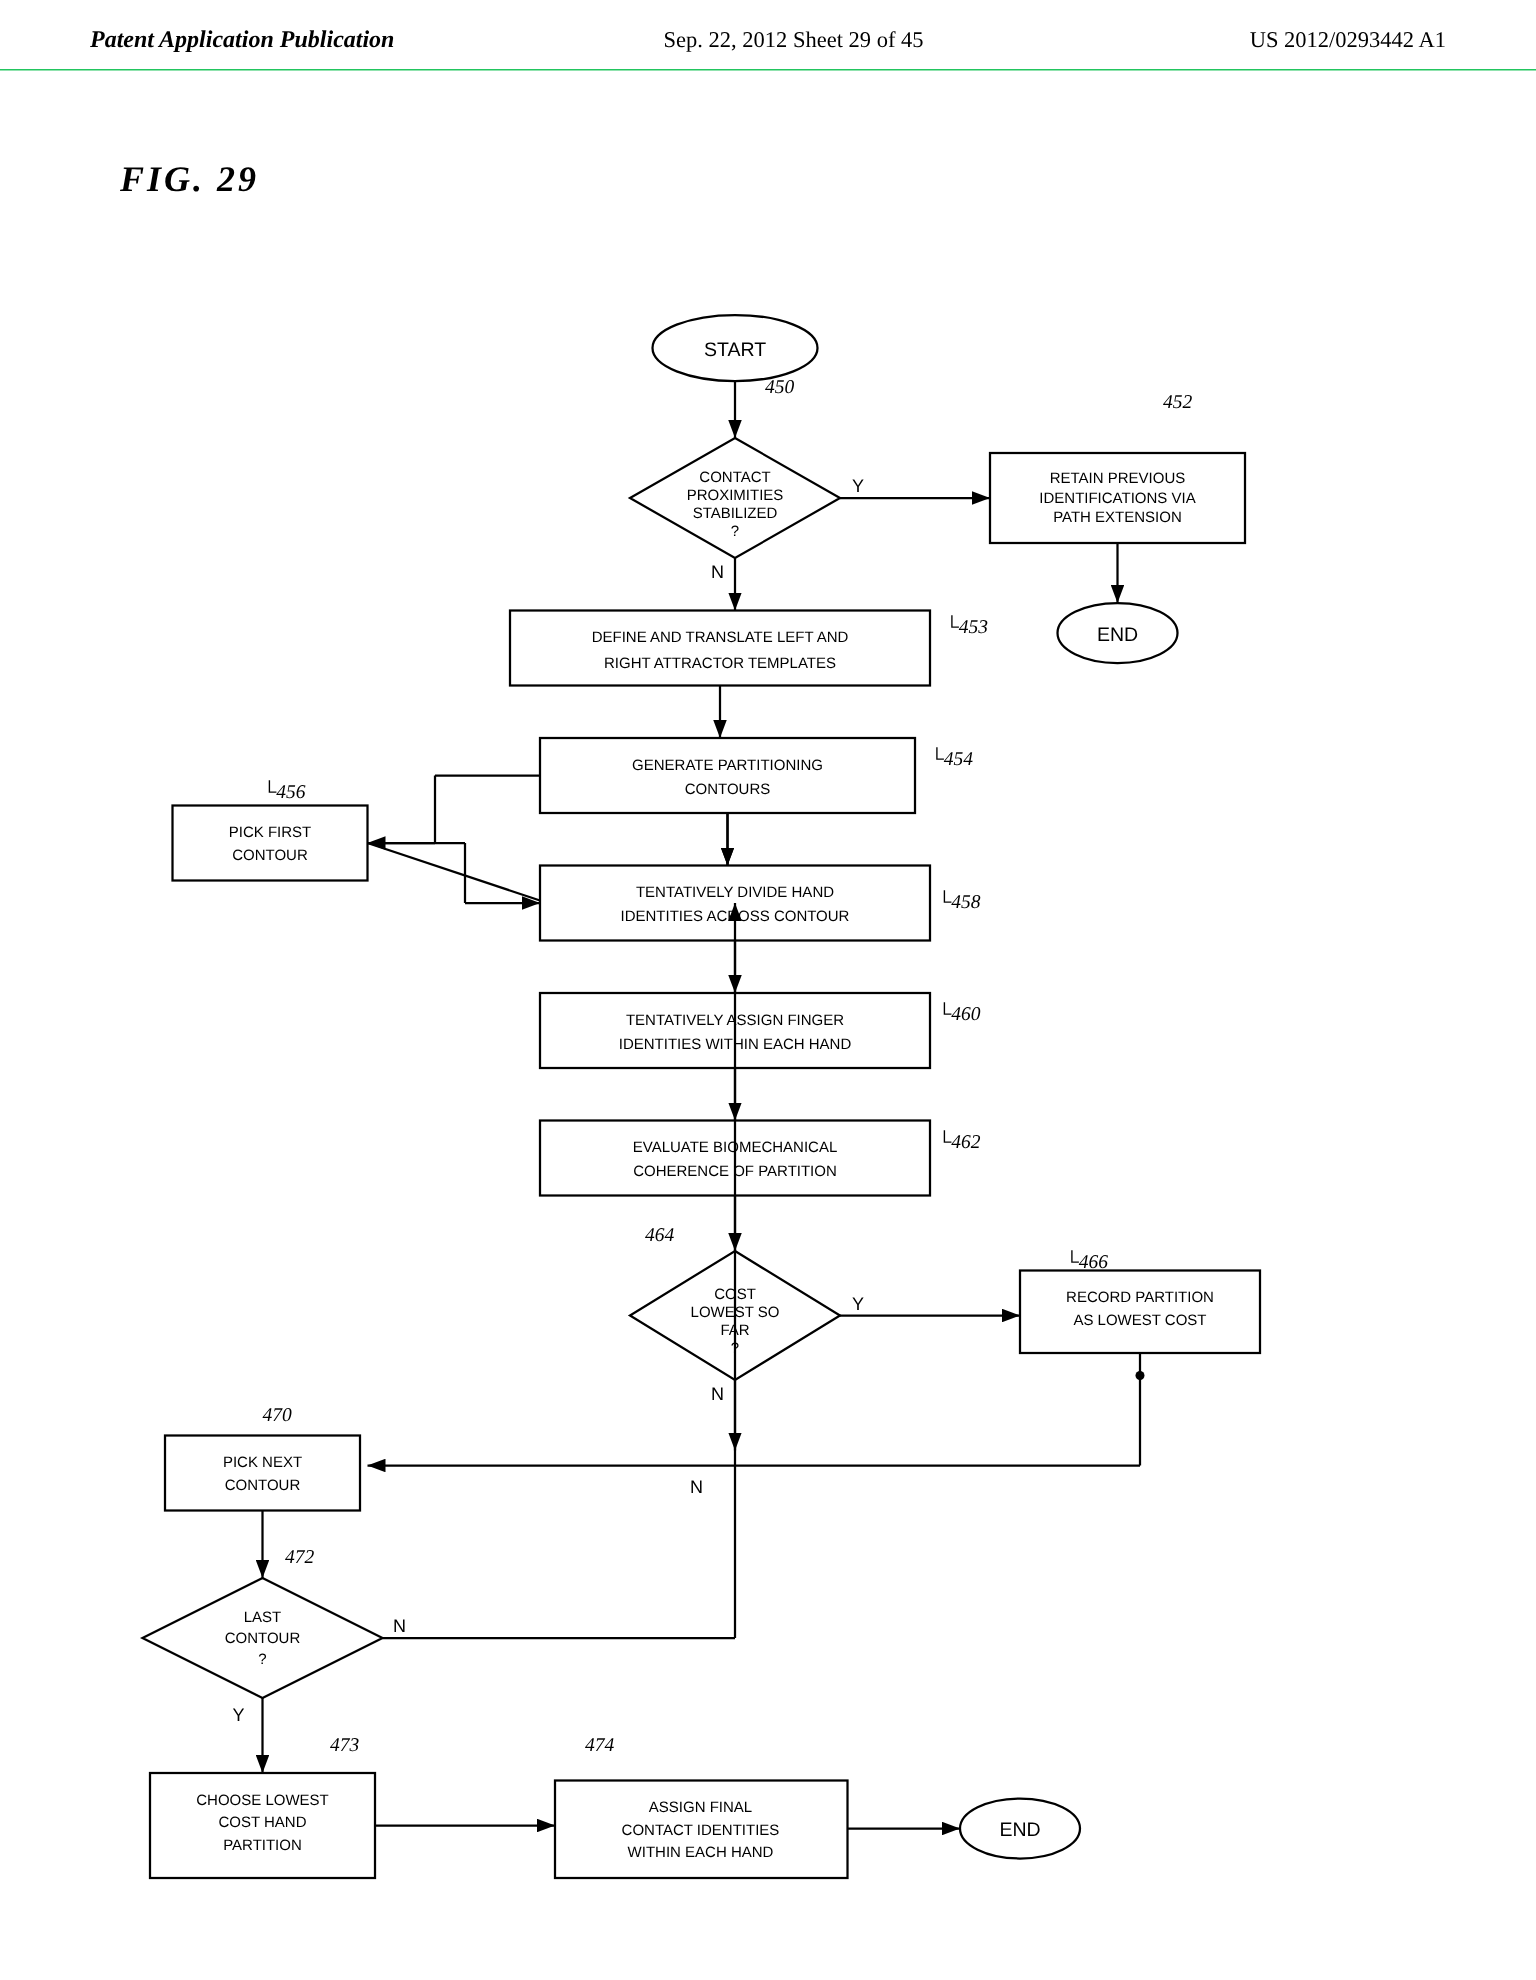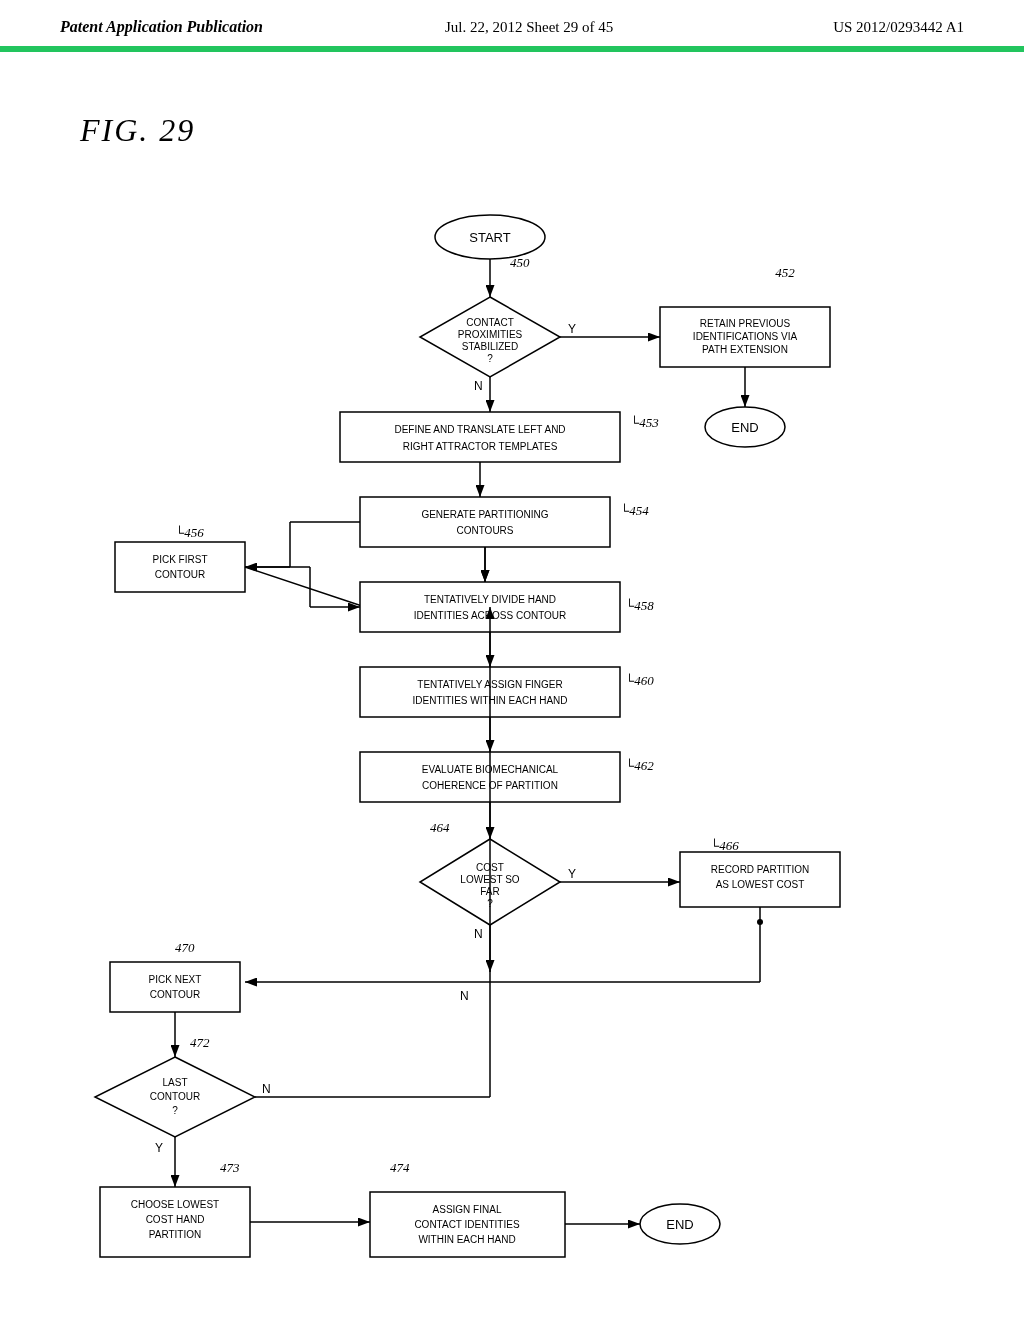--- a/index.html
+++ b/index.html
@@ -18,7 +18,7 @@
       justify-content: space-between;
       align-items: center;
       padding: 18px 60px 10px 60px;
-      border-bottom: 6px solid #22c55e;
+      border-bottom: 1px solid #22c55e;
     }
     .header-left {
       font-size: 16px;

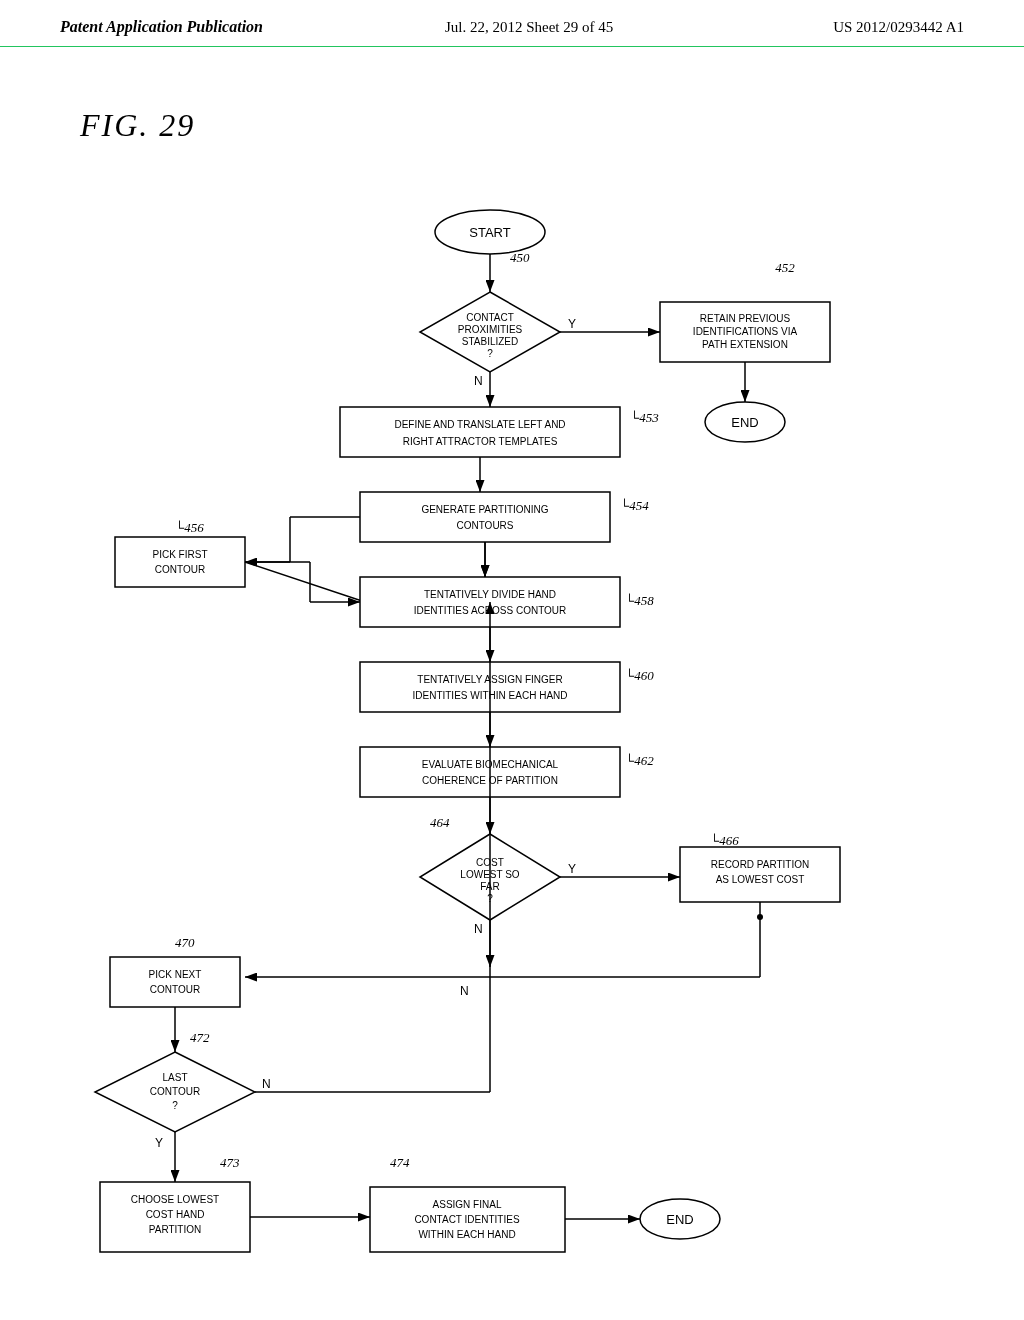--- a/index.html
+++ b/index.html
@@ -65,7 +65,7 @@
 
 <div class="header">
   <span class="header-left">Patent Application Publication</span>
-  <span class="header-center">Jul. 22, 2012  Sheet 29 of 45</span>
+  <span class="header-center">Sep. 22, 2012  Sheet 29 of 45</span>
   <span class="header-right">US 2012/0293442 A1</span>
 </div>
 

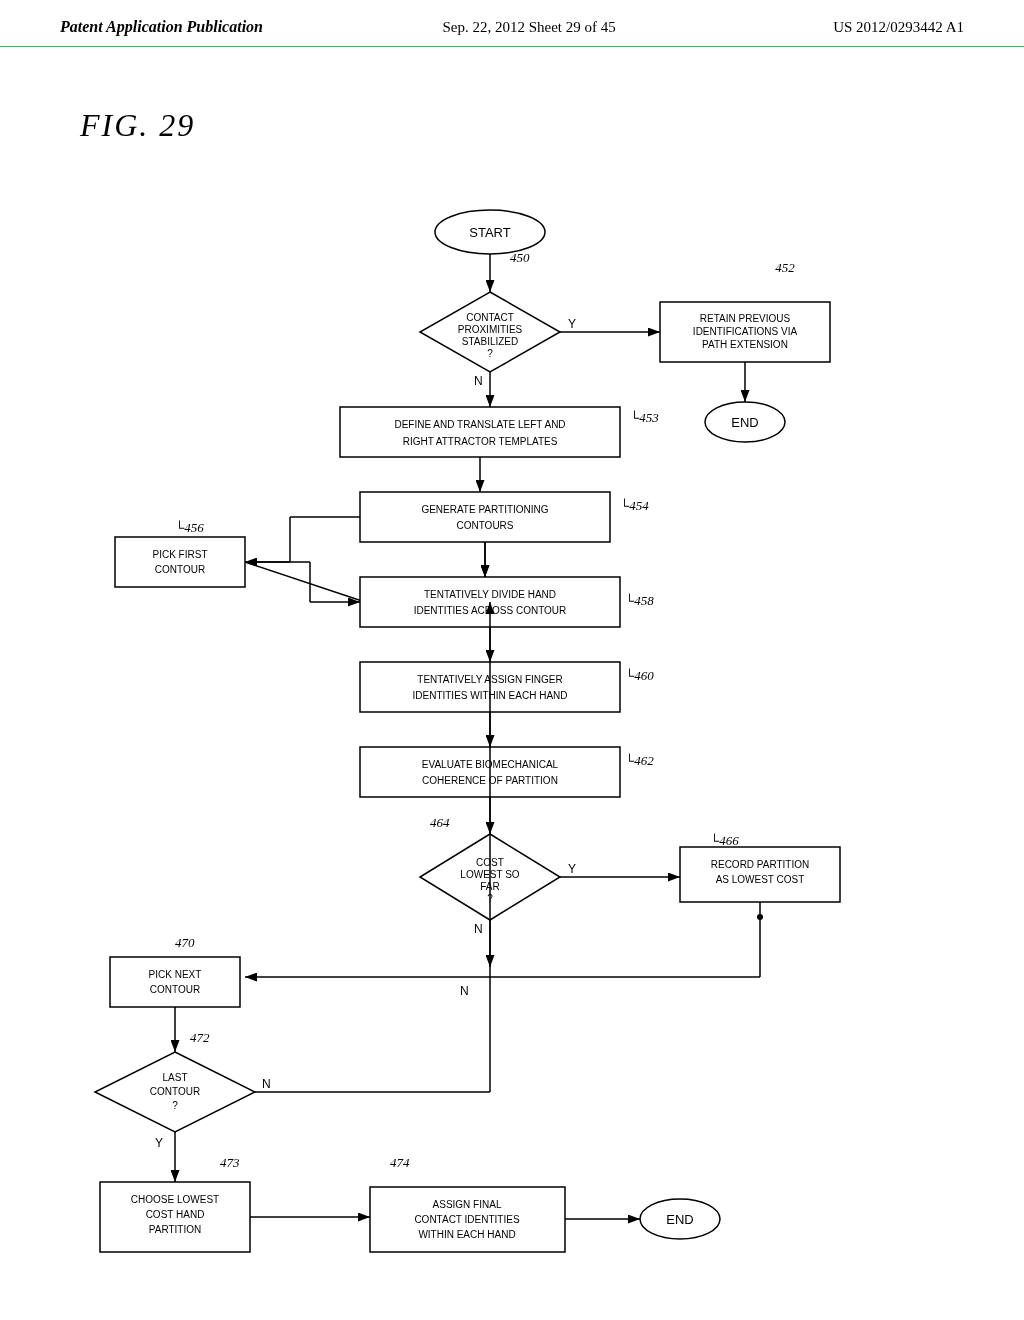--- a/index.html
+++ b/index.html
@@ -45,9 +45,9 @@
       position: absolute;
       top: 60px;
       left: 80px;
-      font-size: 32px;
+      font-size: 24px;
       font-style: italic;
-      font-weight: normal;
+      font-weight: bold;
       letter-spacing: 2px;
     }
 

